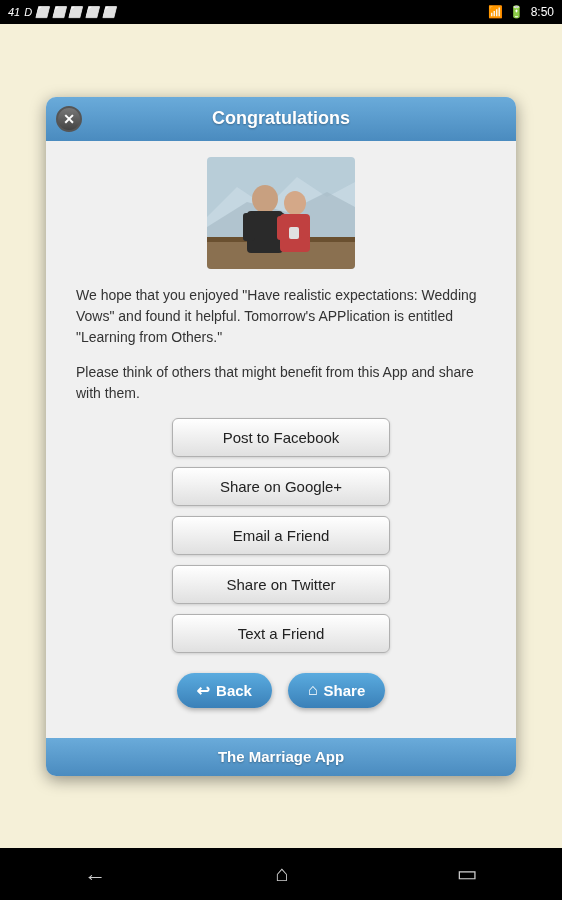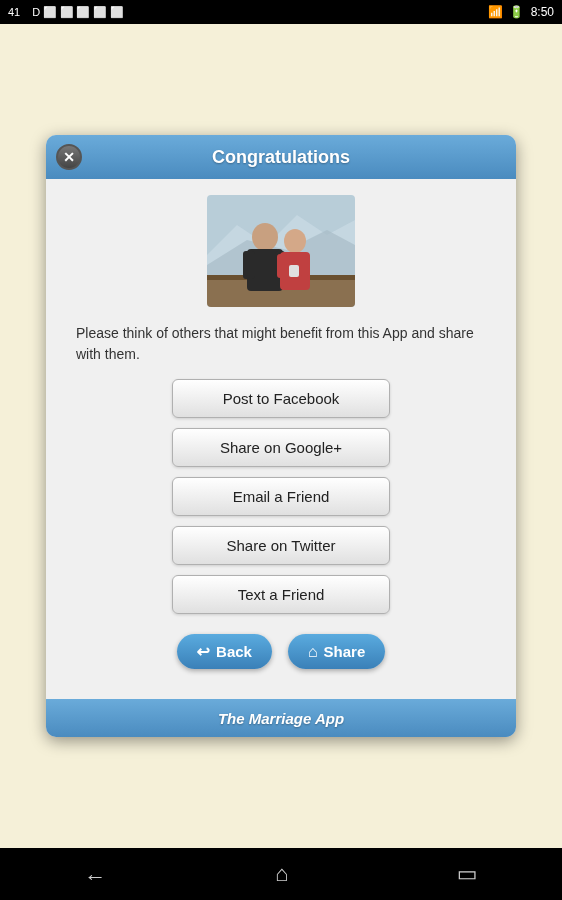--- a/index.html
+++ b/index.html
@@ -26,7 +26,8 @@
     .status-bar-left {
       display: flex;
       align-items: center;
-      gap: 12px;
+      gap: 4px;
+      font-style: italic;
     }
     .status-bar-right {
       display: flex;

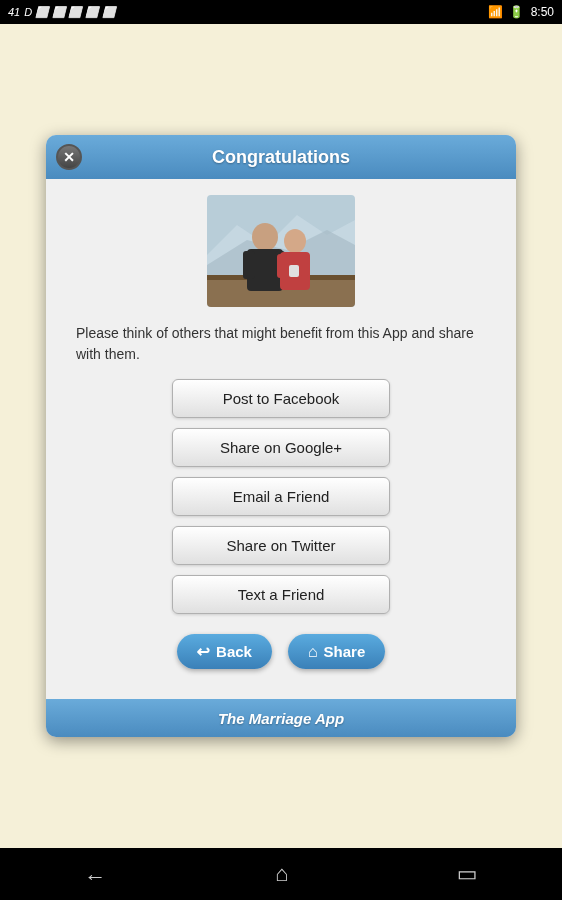--- a/index.html
+++ b/index.html
@@ -246,6 +246,7 @@
         </svg>
       </div>
 
+      <p class="body-text">We hope that you enjoyed "Have realistic expectations: Wedding Vows" and found it helpful. Tomorrow's APPlication is entitled "Learning from Others."</p>
 
       <p class="body-text">Please think of others that might benefit from this App and share with them.</p>
 

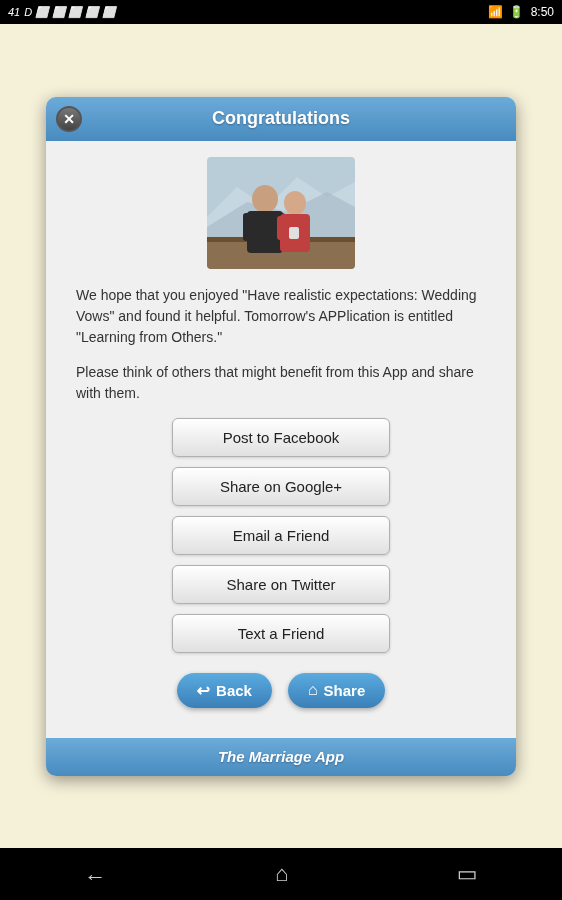--- a/index.html
+++ b/index.html
@@ -177,7 +177,6 @@
       display: flex;
       align-items: center;
       justify-content: center;
-      font-style: italic;
     }
     .footer-text {
       color: #fff;

